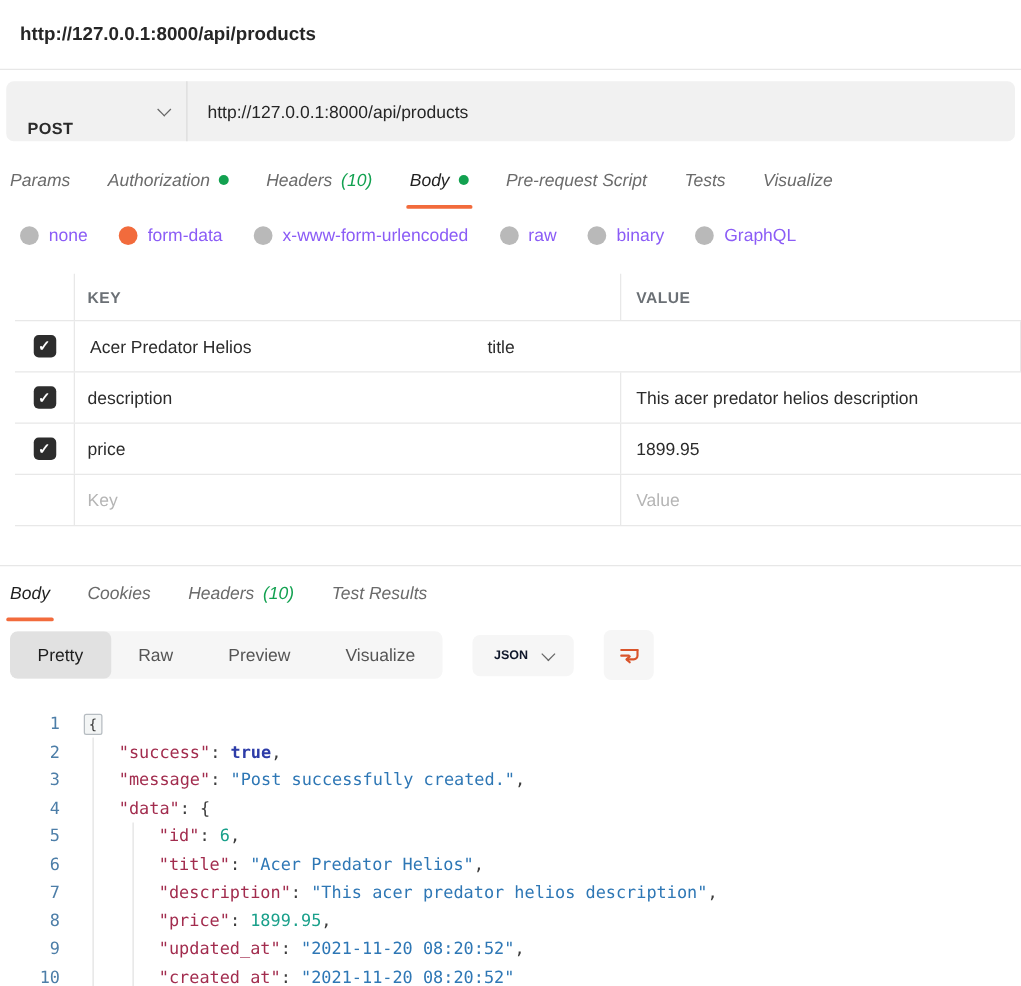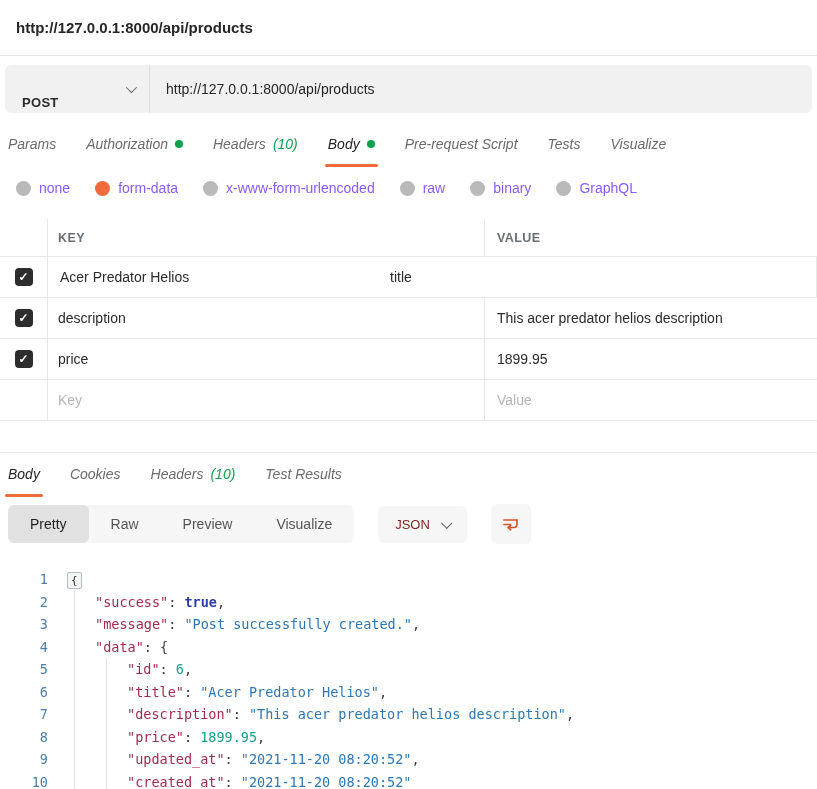--- a/index.html
+++ b/index.html
@@ -48,7 +48,7 @@
   .radio.selected{background:var(--accent);}
 
   
-  .ftable{margin-top:8px; width:100%;}
+  .ftable{margin-top:8px; width:100%;padding-left:12px;}
   .frow{display:flex; align-items:stretch; border-bottom:1px solid #e8e8e8;}
   .fcell{display:flex; align-items:center;}
   .c1{width:48px; flex:none; justify-content:center; border-right:1px solid #e8e8e8;}

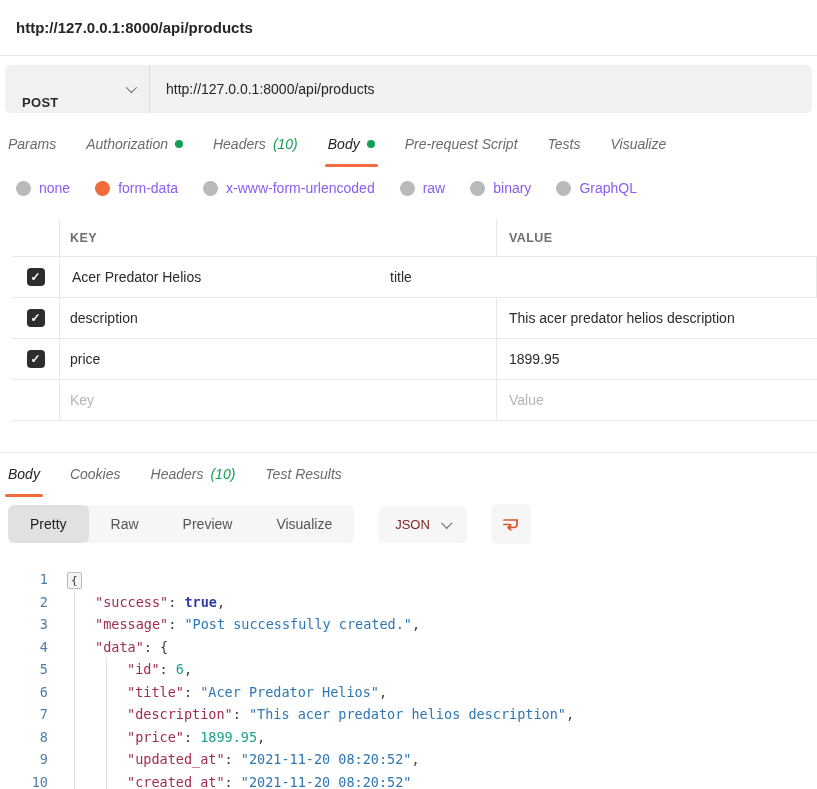--- a/index.html
+++ b/index.html
@@ -73,7 +73,7 @@
   .seg.active{background:#e1e1e1; color:#1d1d1d;}
   .json-btn{display:inline-flex; align-items:center; gap:12px; background:#f6f6f6;
     border-radius:6px; padding:11px 17px; cursor:pointer;}
-  .json-btn .fmt{font-size:13px; font-weight:400; color:#7f1d1d;}
+  .json-btn .fmt{font-size:10px; font-weight:700; color:#0f172a;}
   .json-btn .chev{transform:rotate(45deg) translateY(-1px);}
   .icon-btn{width:40px; height:40px; background:#f6f6f6; border-radius:6px;
     display:flex; align-items:center; justify-content:center; cursor:pointer;}

